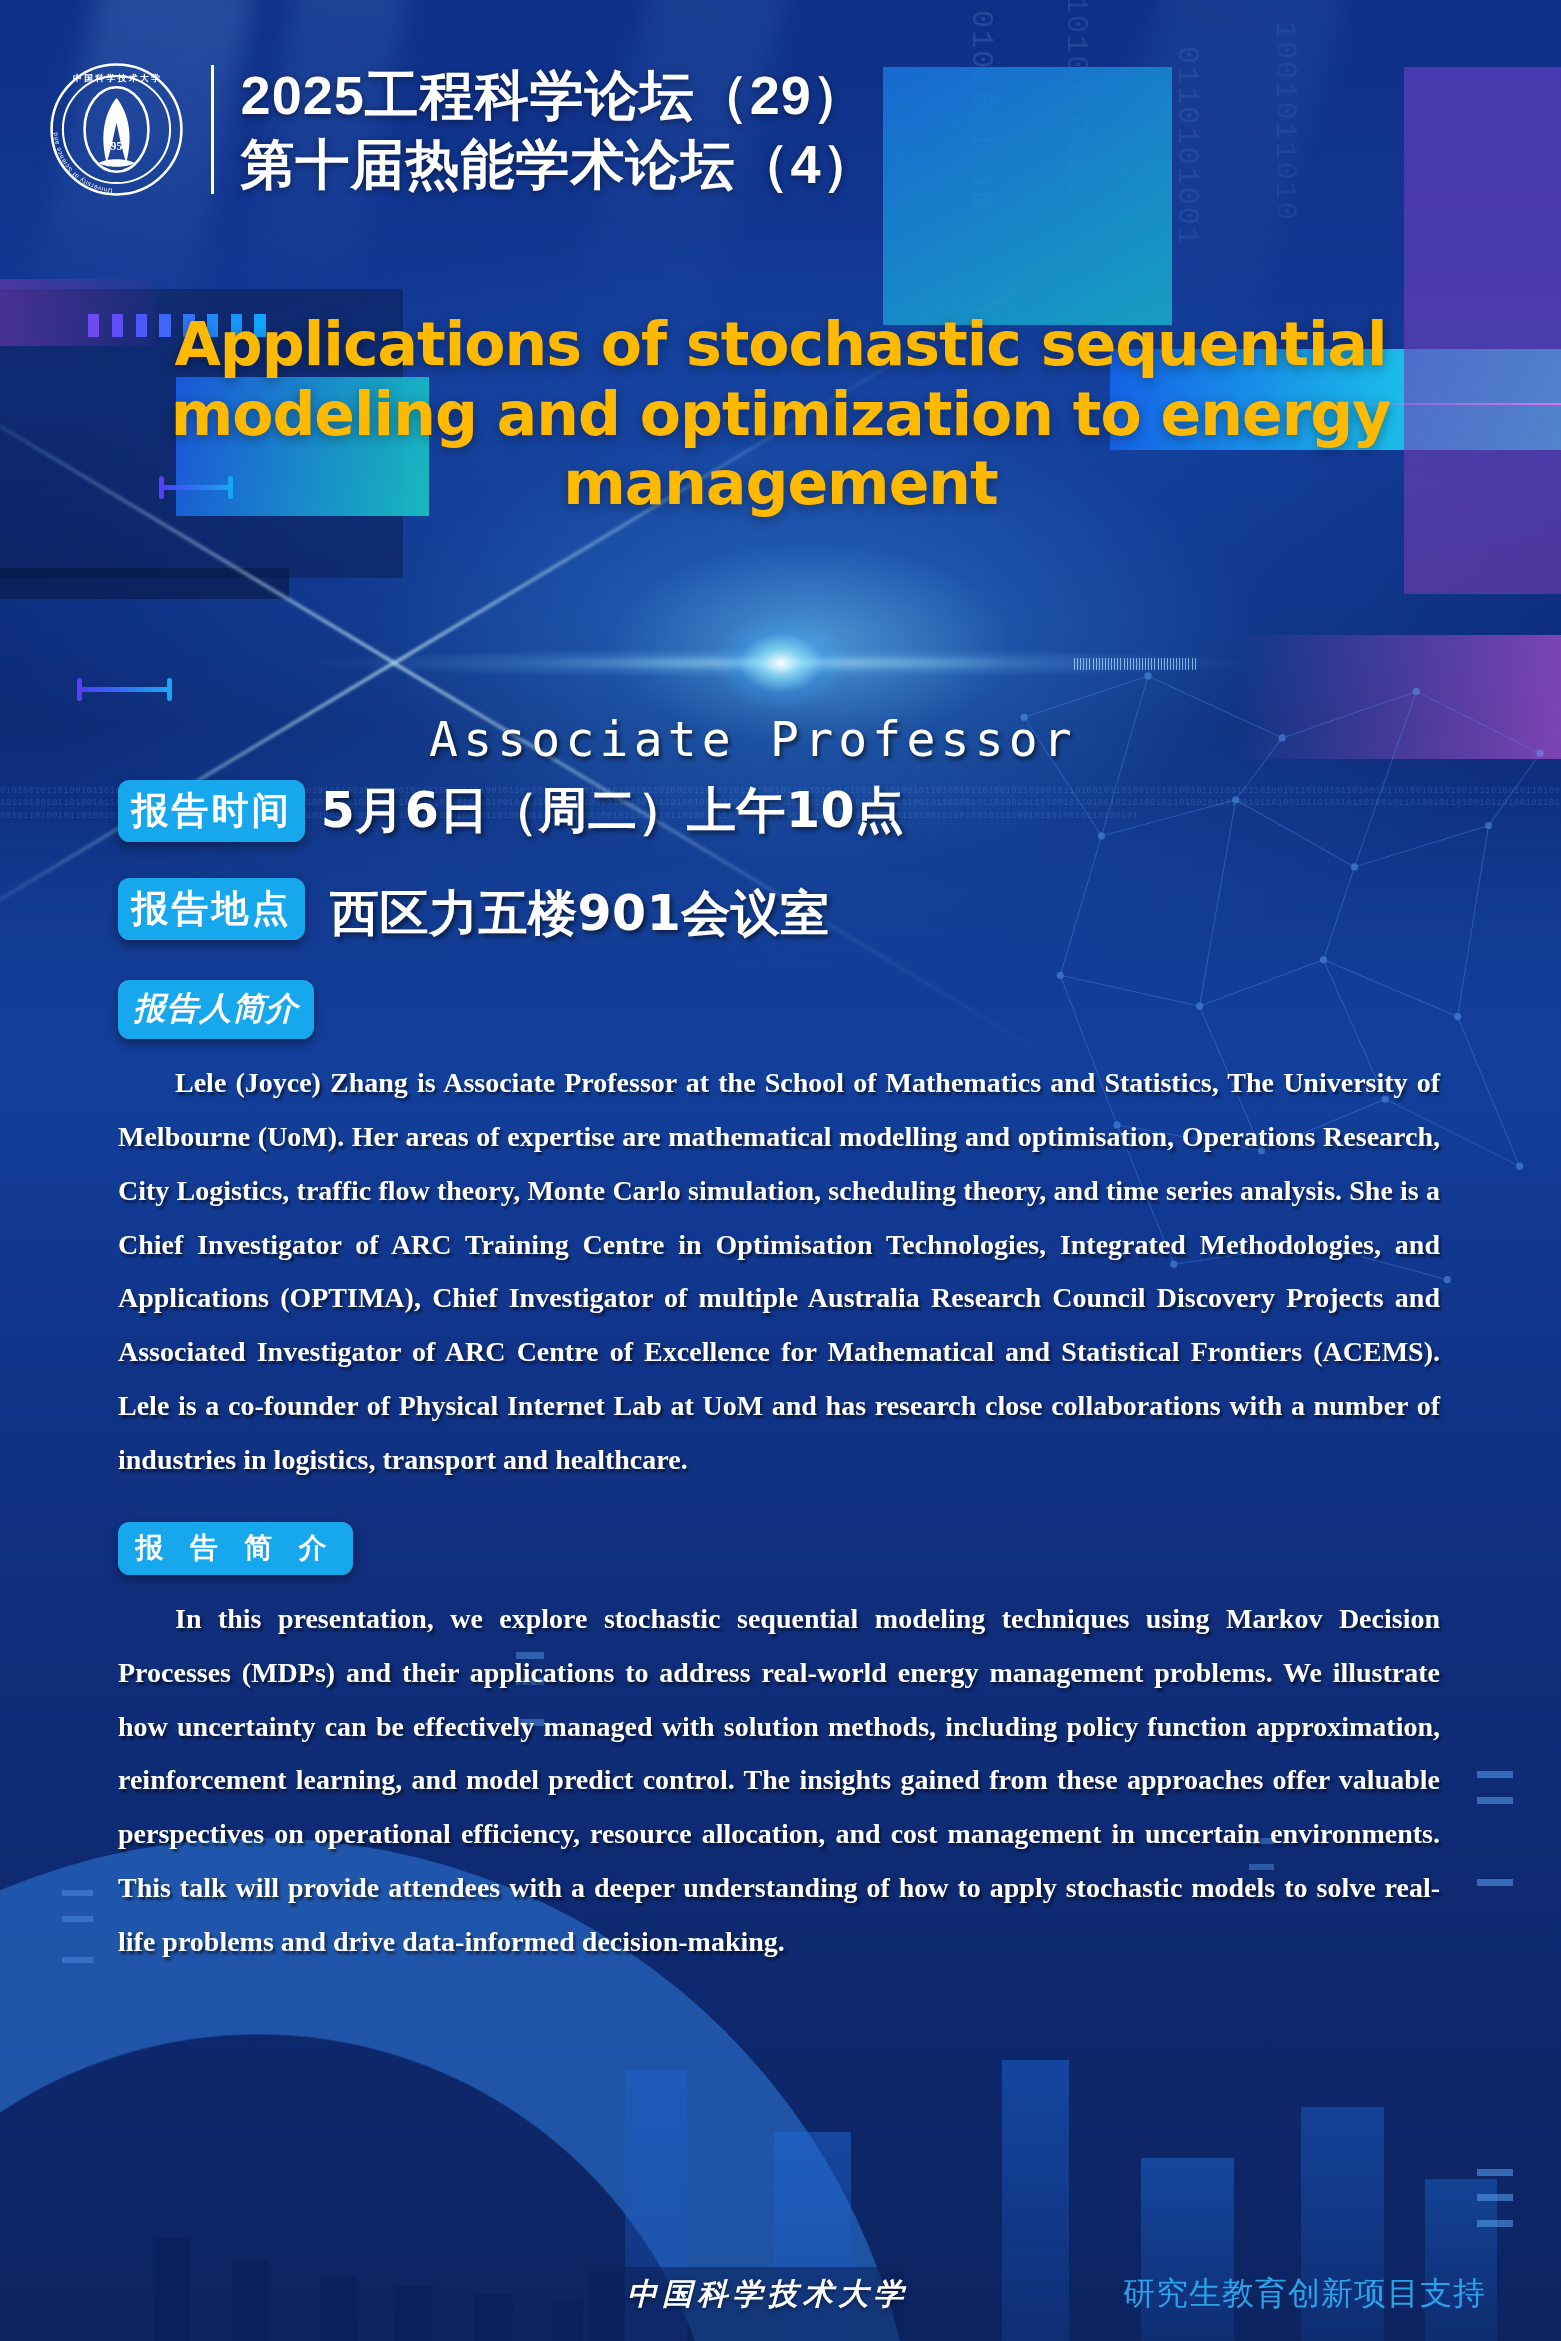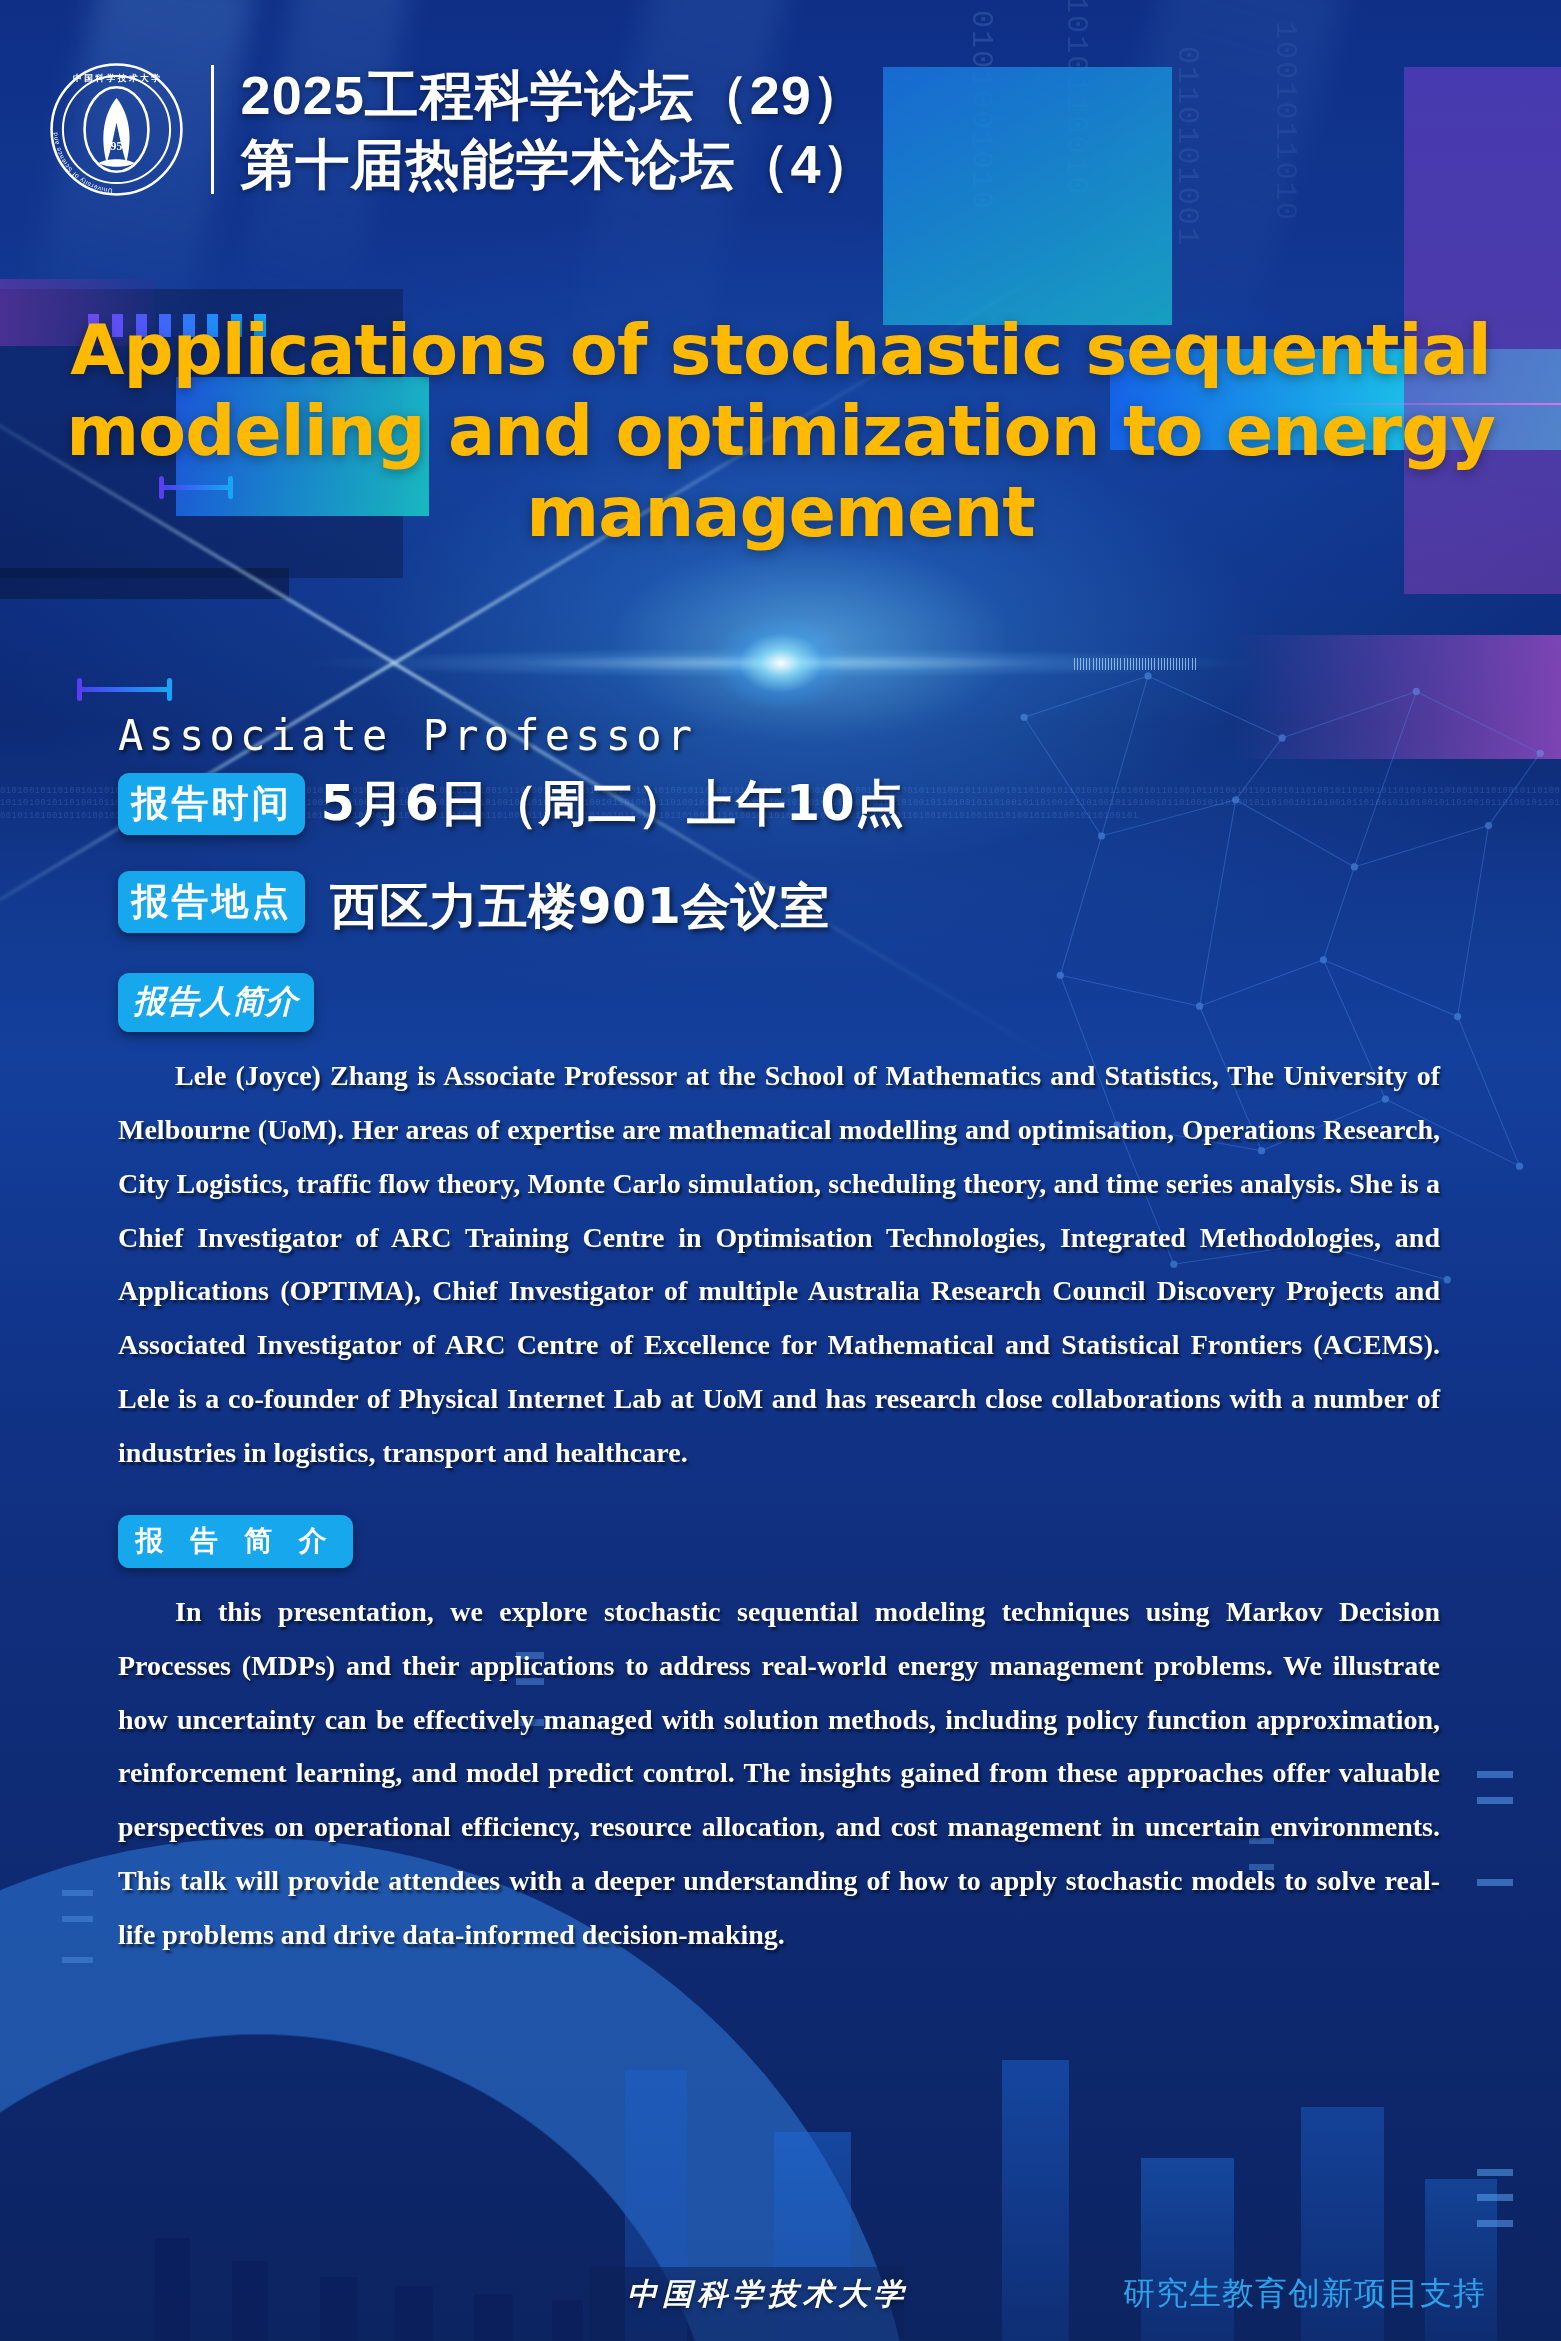--- a/index.html
+++ b/index.html
@@ -66,7 +66,7 @@
 
   
   .title{position:absolute;left:0;right:0;top:310px;z-index:7;text-align:center;
-    color:#ffb900;font-size:70px;font-weight:800;line-height:1.16;letter-spacing:-1px;padding:0 36px;
+    color:#ffb900;font-size:60px;font-weight:800;line-height:1.16;letter-spacing:-1px;padding:0 36px;
     text-shadow:0 3.1px 11.4px rgba(0,0,0,.35);font-family:"DejaVu Sans",sans-serif;}
 
   

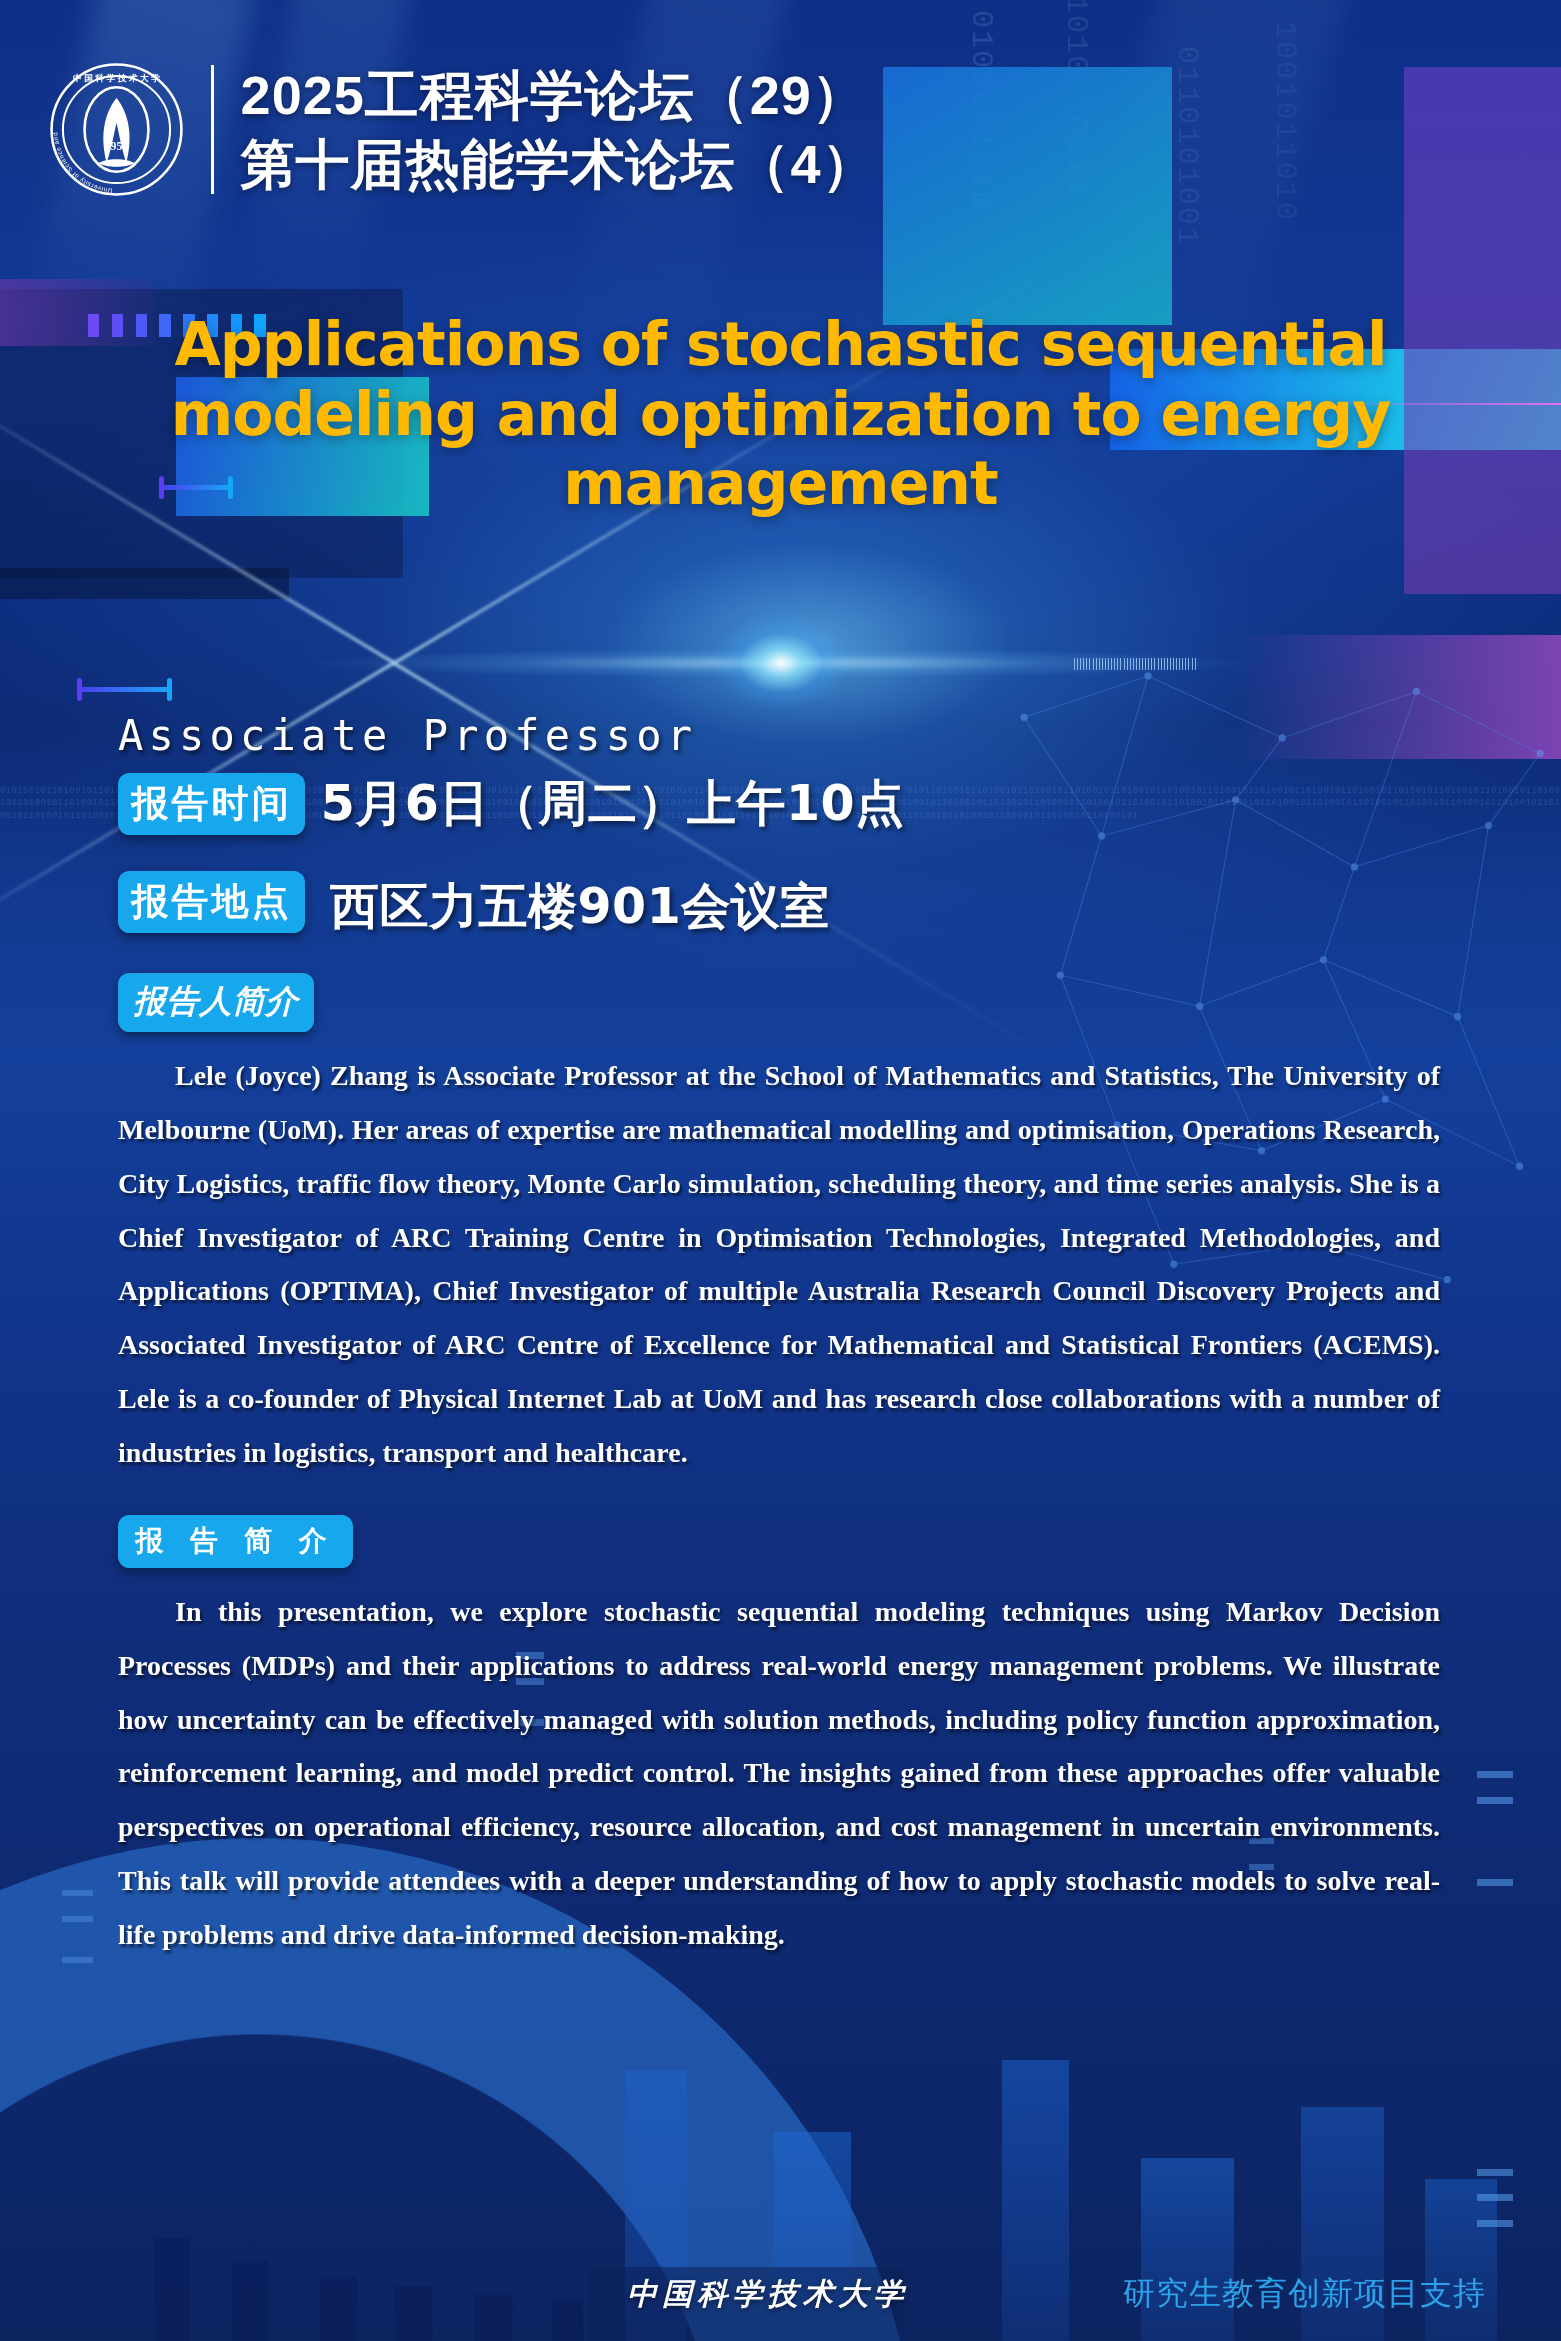--- a/index.html
+++ b/index.html
@@ -80,9 +80,9 @@
   .val-name{color:#18e9f7;font-size:66px;font-weight:400;letter-spacing:4.1px;line-height:1;
     font-family:"DejaVu Sans Mono","Liberation Mono",monospace;
     text-shadow:0 3.1px 8.3px rgba(0,0,0,.45);white-space:nowrap;}
-  .val-role{color:#ffffff;font-size:42px;letter-spacing:5.2px;font-weight:400;
+  .val-role{color:#ffffff;font-size:48px;letter-spacing:5.2px;font-weight:400;
     font-family:"DejaVu Sans Mono","Liberation Mono",monospace;
-    text-shadow:2.1px 3.1px 4.1px rgba(0,0,0,.6);text-align:left;margin-top:9.3px;padding-right:124px;}
+    text-shadow:2.1px 3.1px 4.1px rgba(0,0,0,.6);text-align:center;margin-top:9.3px;padding-right:124px;}
   .val-cn{color:#ffffff;font-size:49px;font-weight:700;letter-spacing:0.5px;
     font-family:"DejaVu Sans",sans-serif;text-shadow:2.6px 3.1px 5.2px rgba(0,0,0,.55);white-space:nowrap;}
 

